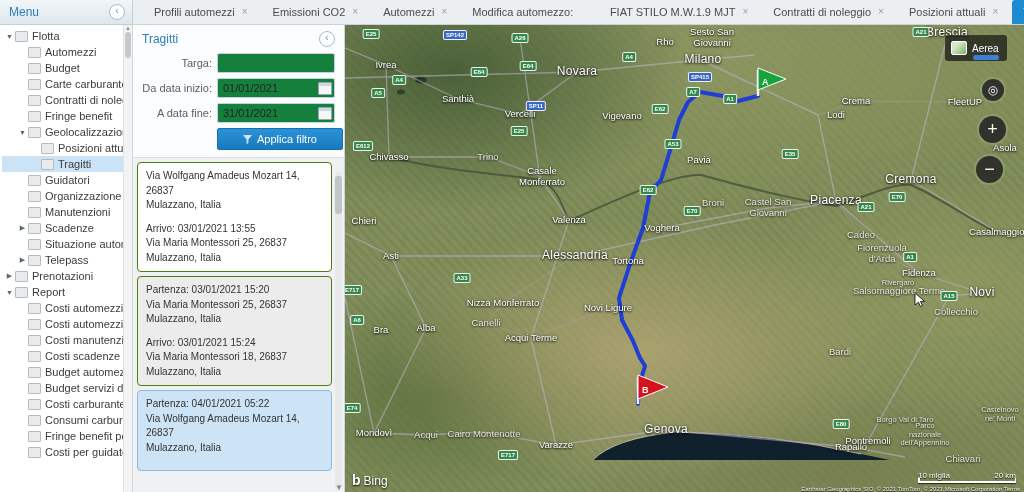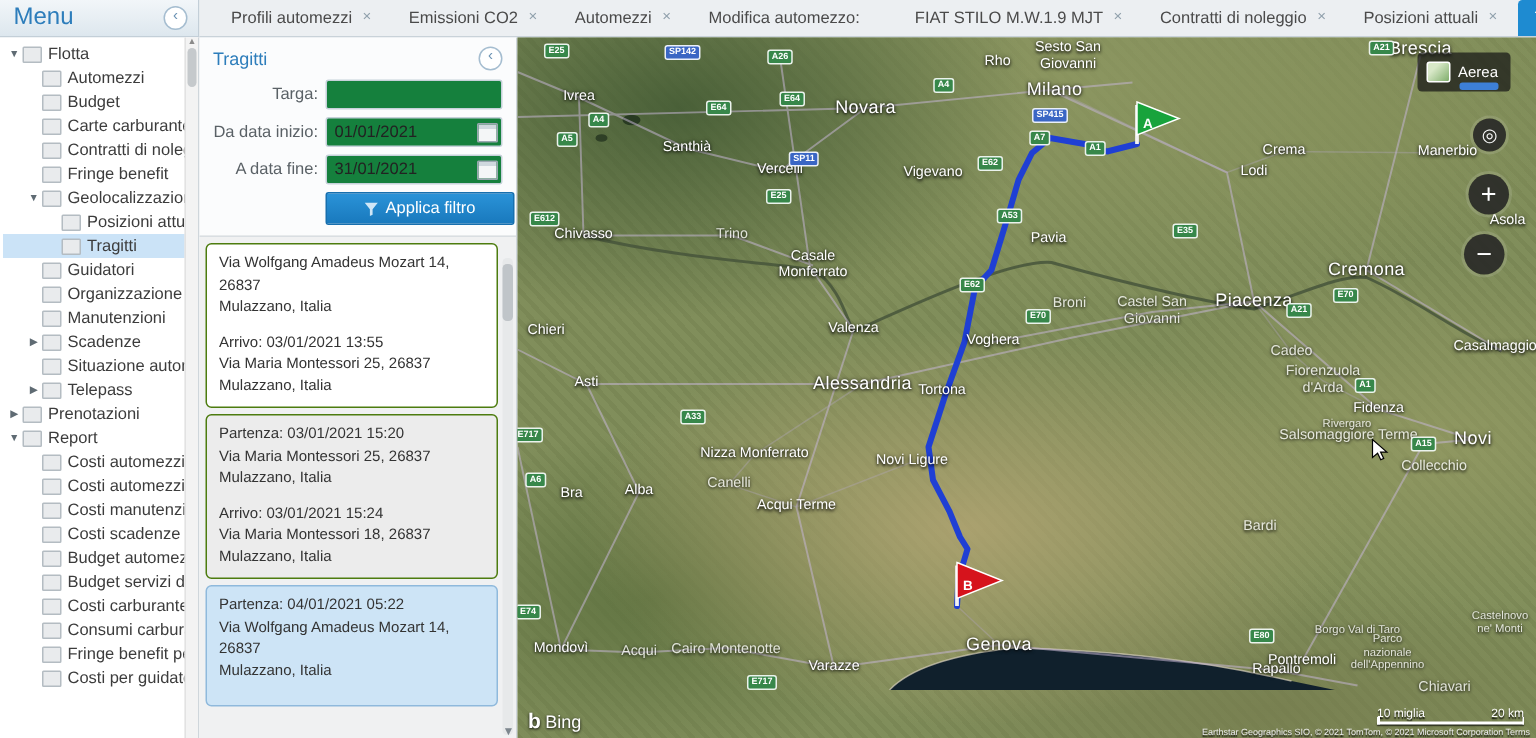--- a/index.html
+++ b/index.html
@@ -14,7 +14,7 @@
   .menuhead{width:133px;flex:0 0 133px;background:linear-gradient(#f2f6f9,#dde7ee);
             border-bottom:1px solid #c3cfd8;border-right:1px solid #c3cfd8;
             display:flex;align-items:center;justify-content:space-between;padding:0 7px 0 9px;box-sizing:border-box;}
-  .menuhead .t{color:#2d7dbb;font-size:16px;}
+  .menuhead .t{color:#2d7dbb;font-size:12px;}
   .collapse{width:14px;height:14px;border:1px solid #a5bdd0;border-radius:50%;color:#6b93b4;
             font-size:10px;line-height:12px;text-align:center;background:#fff;}
   .tabs{flex:1;background:#eceff2;border-bottom:1px solid #c9d2d9;display:flex;align-items:flex-end;

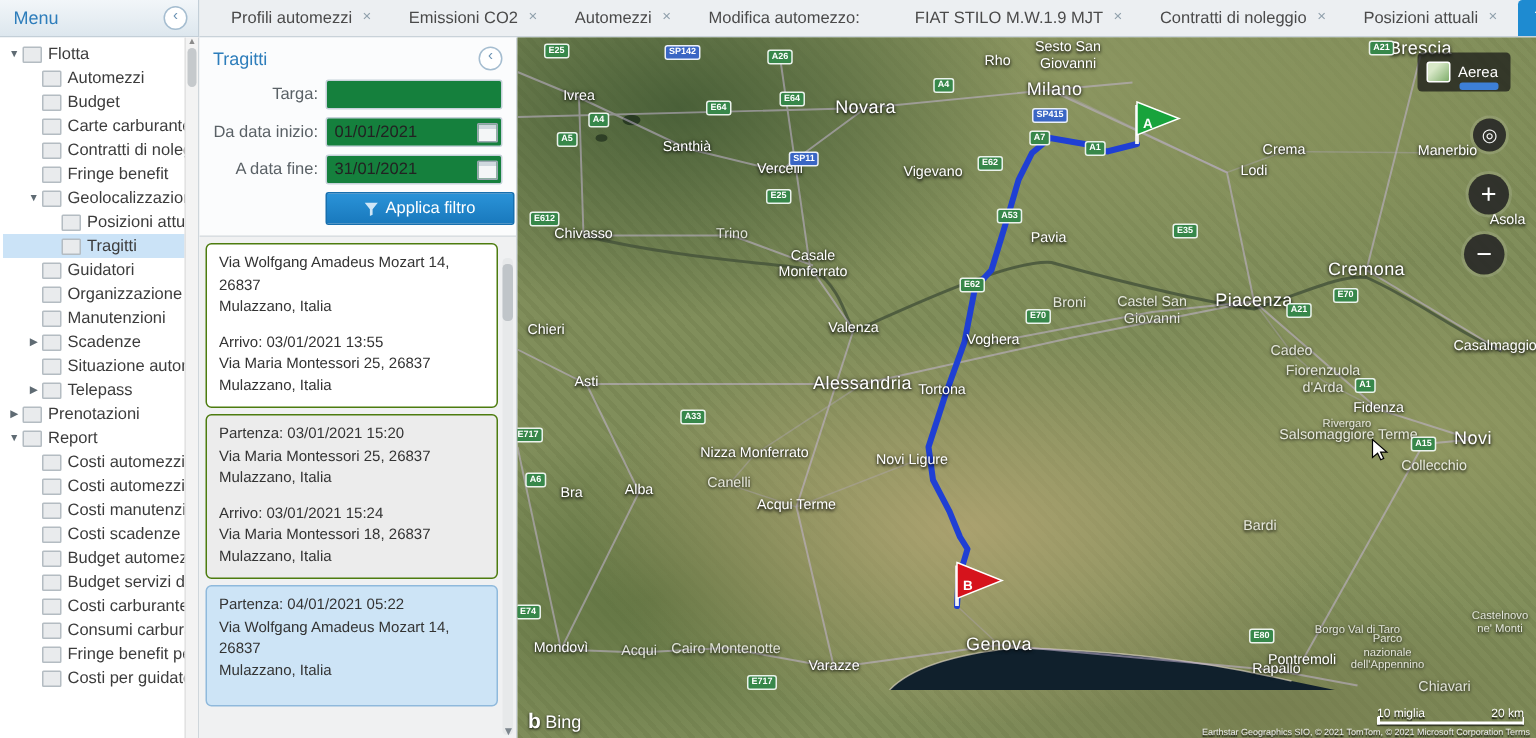--- a/index.html
+++ b/index.html
@@ -393,7 +393,7 @@
           <span class="mlbl s2" style="left: 277px; top: 91px;">Vigevano</span>
           <span class="mlbl s2" style="left: 473px; top: 90px; padding-left: 36px;">Lodi</span>
           <span class="mlbl s2" style="left: 511px; top: 76px;">Crema</span>
-          <span class="mlbl s2" style="left: 620px; top: 77px;">Manerbio</span>
+          <span class="mlbl s2" style="left: 620px; top: 77px;">FleetUP</span>
           <span class="mlbl s3" style="left: 602px; top: 8px;">Brescia</span>
           <span class="mlbl s2" style="left: 44px; top: 132px;">Chivasso</span>
           <span class="mlbl s2 faint" style="left: 143px; top: 132px;">Trino</span>

